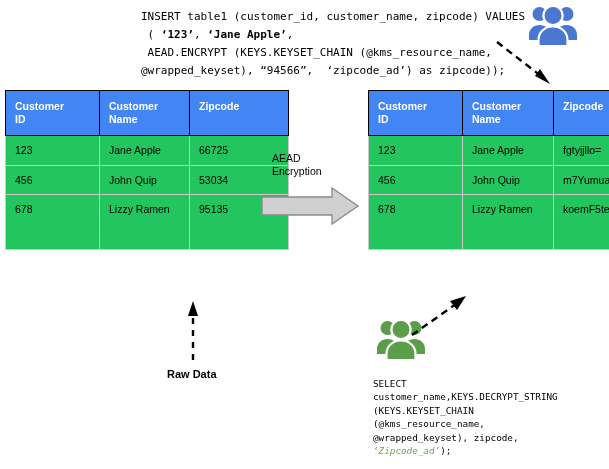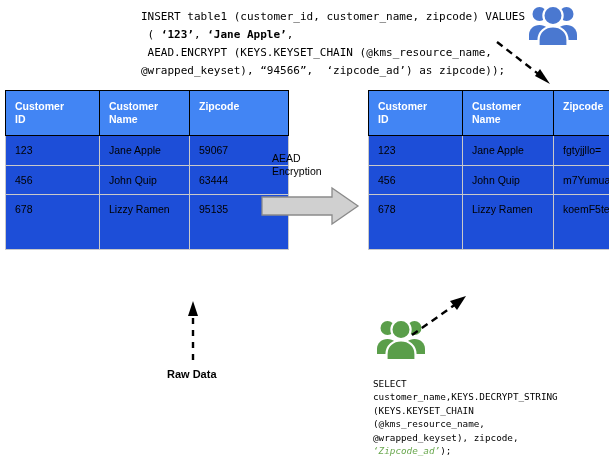--- a/index.html
+++ b/index.html
@@ -66,7 +66,7 @@
     padding: 8px 8px 8px 9px;
     border: 1px solid #c9c9c9;
     line-height: 12.5px;
-    background: #1d4ed8;
+    background: #22c55e;
   }
   #left-table  { left: 5px;   top: 90px; width: 229px; }
   #right-table { left: 368px; top: 90px; width: 235px; }

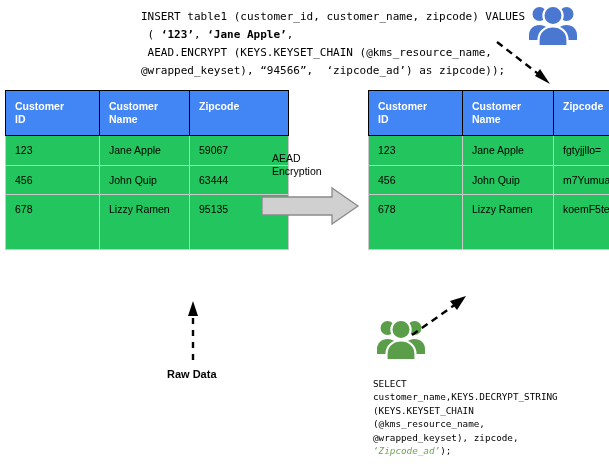--- a/index.html
+++ b/index.html
@@ -150,7 +150,7 @@
     <tr>
       <td>123</td>
       <td>Jane Apple</td>
-      <td>59067</td>
+      <td>66725</td>
     </tr>
     <tr>
       <td>456</td>

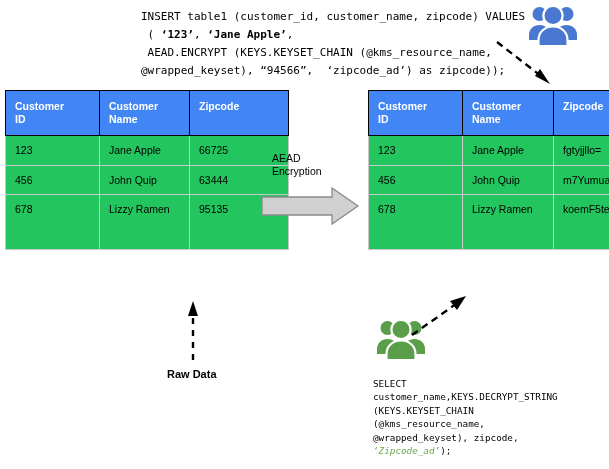--- a/index.html
+++ b/index.html
@@ -155,7 +155,7 @@
     <tr>
       <td>456</td>
       <td>John Quip</td>
-      <td>63444</td>
+      <td>53034</td>
     </tr>
     <tr class="row-tall">
       <td>678</td>

